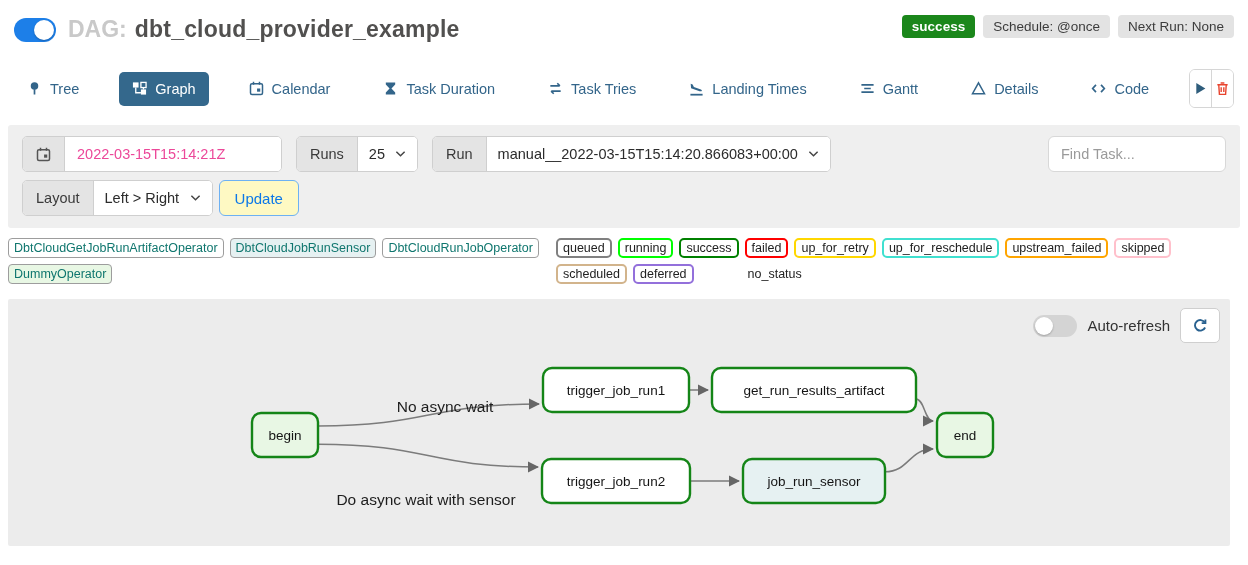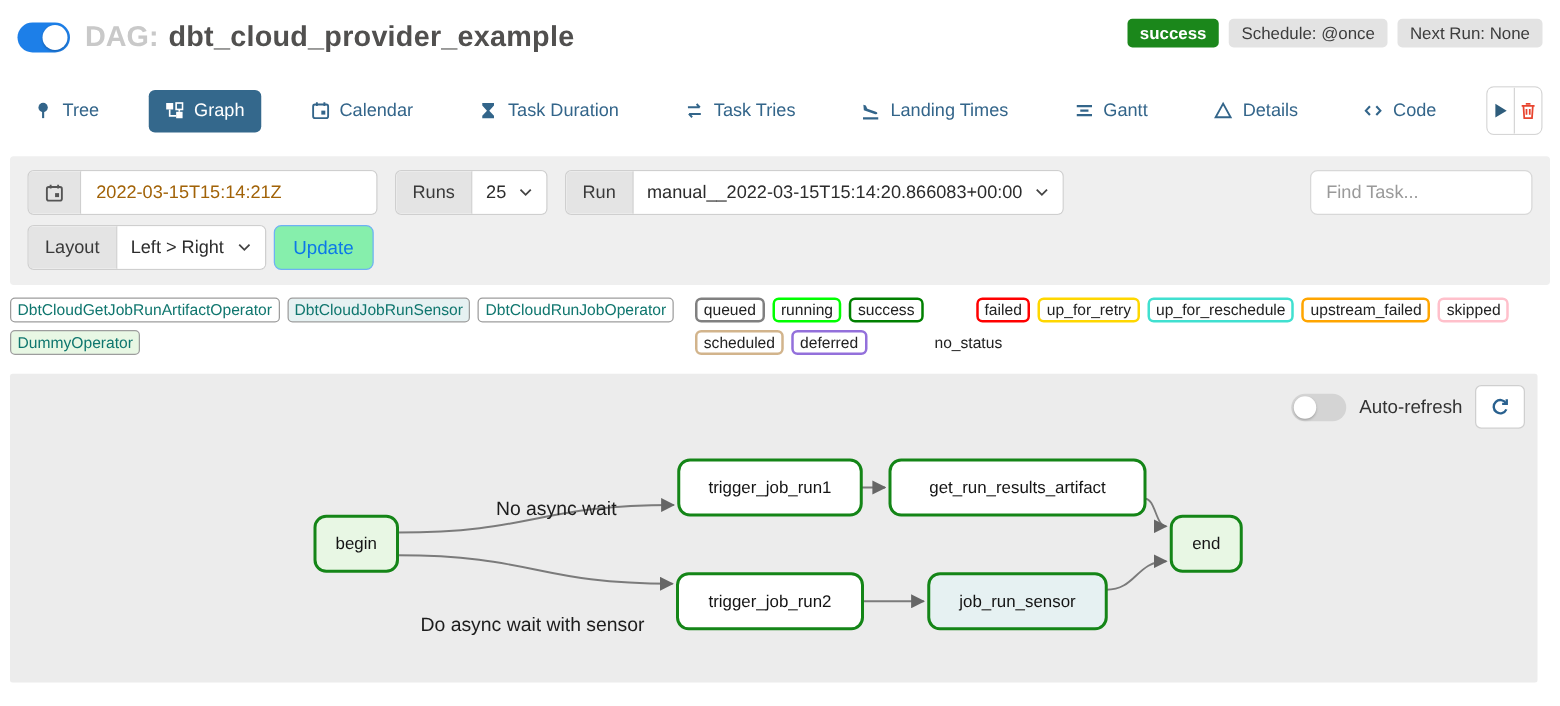--- a/index.html
+++ b/index.html
@@ -43,7 +43,7 @@
   .ilabel { background:#e4e4e4; display:flex; align-items:center; padding:0 13px; font-size:14.5px; color:#3a3a3a;
     border-right:1px solid #cfcfcf; gap:6px; }
   .iselect { display:flex; align-items:center; gap:10px; padding:0 11px; font-size:14.5px; color:#2c2c2c; background:#fff; cursor:pointer; white-space:nowrap; }
-  .date-input { border:none; outline:none; font-family:inherit; font-size:14.5px; color:#a16207; width:236px; padding:0 12px; }
+  .date-input { border:none; outline:none; font-family:inherit; font-size:14.5px; color:#ec4899; width:216px; padding:0 12px; }
   .find-task { margin-left:auto; }
   .find-task input { height:36px; width:178px; border:1px solid #d8d8d8; border-radius:6px; padding:0 12px;
     font-family:inherit; font-size:14.5px; color:#2c2c2c; outline:none; background:#fff; }

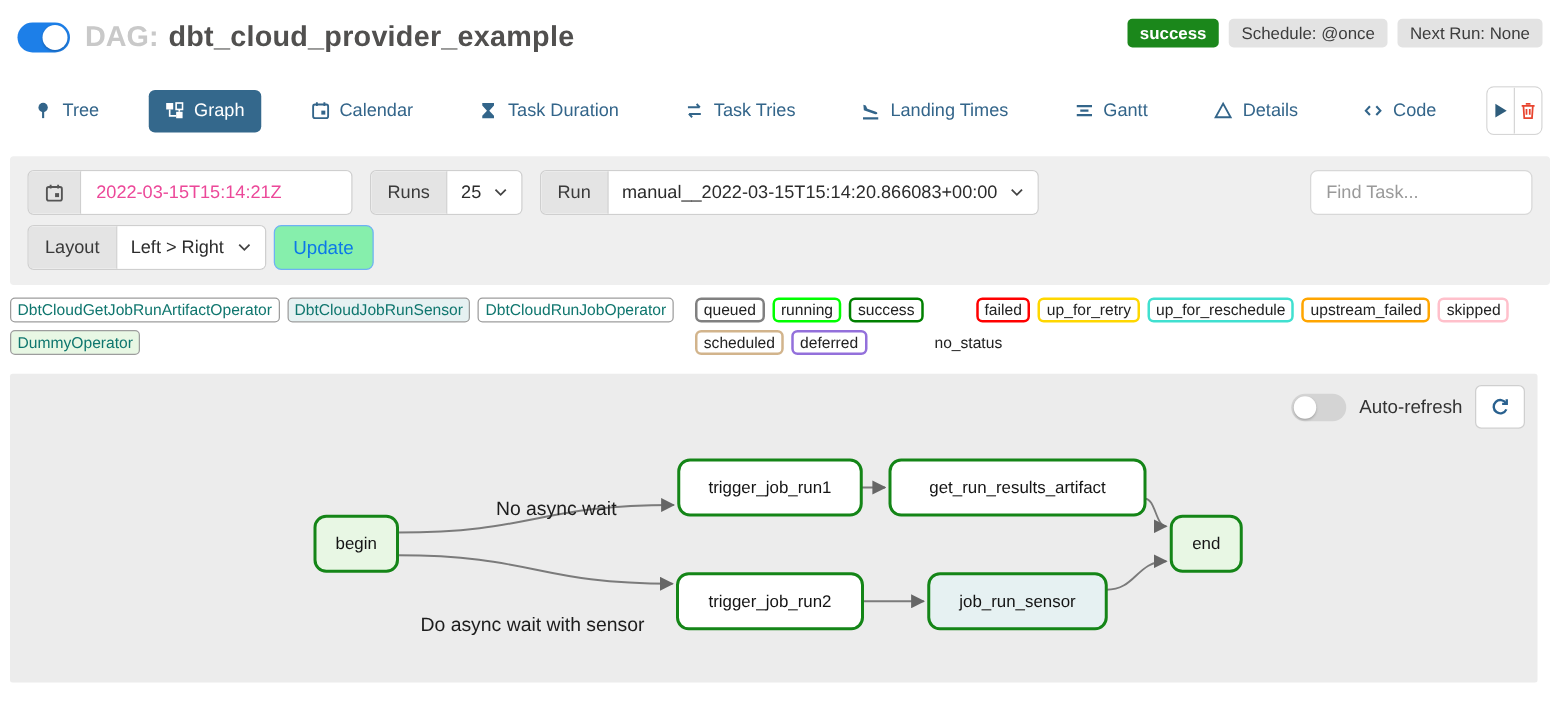--- a/index.html
+++ b/index.html
@@ -48,7 +48,7 @@
   .find-task input { height:36px; width:178px; border:1px solid #d8d8d8; border-radius:6px; padding:0 12px;
     font-family:inherit; font-size:14.5px; color:#2c2c2c; outline:none; background:#fff; }
   .find-task input::placeholder { color:#9a9a9a; }
-  .update-btn { height:36px; padding:0 15px; background:#86efac; border:1.5px solid #6db1f3; color:#0c78e8;
+  .update-btn { height:36px; padding:0 15px; background:#fef9c3; border:1.5px solid #6db1f3; color:#0c78e8;
     font-size:15px; font-family:inherit; border-radius:6px; cursor:pointer; }
 
   

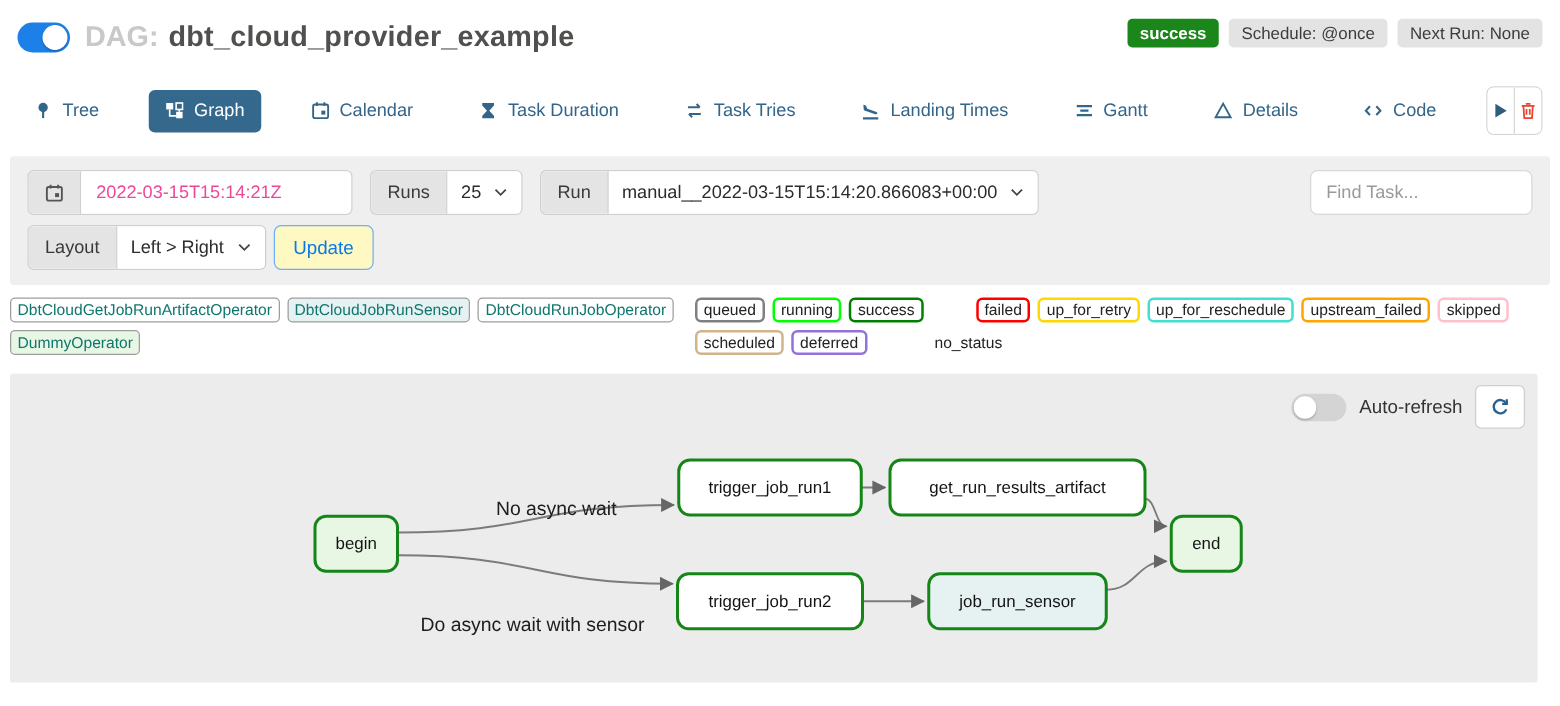--- a/index.html
+++ b/index.html
@@ -255,7 +255,7 @@
       <span class="state-badge" style="border-color: rgb(128, 128, 128);">queued</span>
       <span class="state-badge" style="border-color: rgb(0, 255, 0);">running</span>
       <span class="state-badge" style="border-color: rgb(0, 128, 0);">success</span>
-      <span class="state-badge" style="border-color: rgb(255, 0, 0); margin-left: 36px;">failed</span>
+      <span class="state-badge" style="border-color: rgb(255, 0, 0);">failed</span>
       <span class="state-badge" style="border-color: rgb(255, 215, 0);">up_for_retry</span>
       <span class="state-badge" style="border-color: rgb(64, 224, 208);">up_for_reschedule</span>
       <span class="state-badge" style="border-color: rgb(255, 165, 0);">upstream_failed</span>

